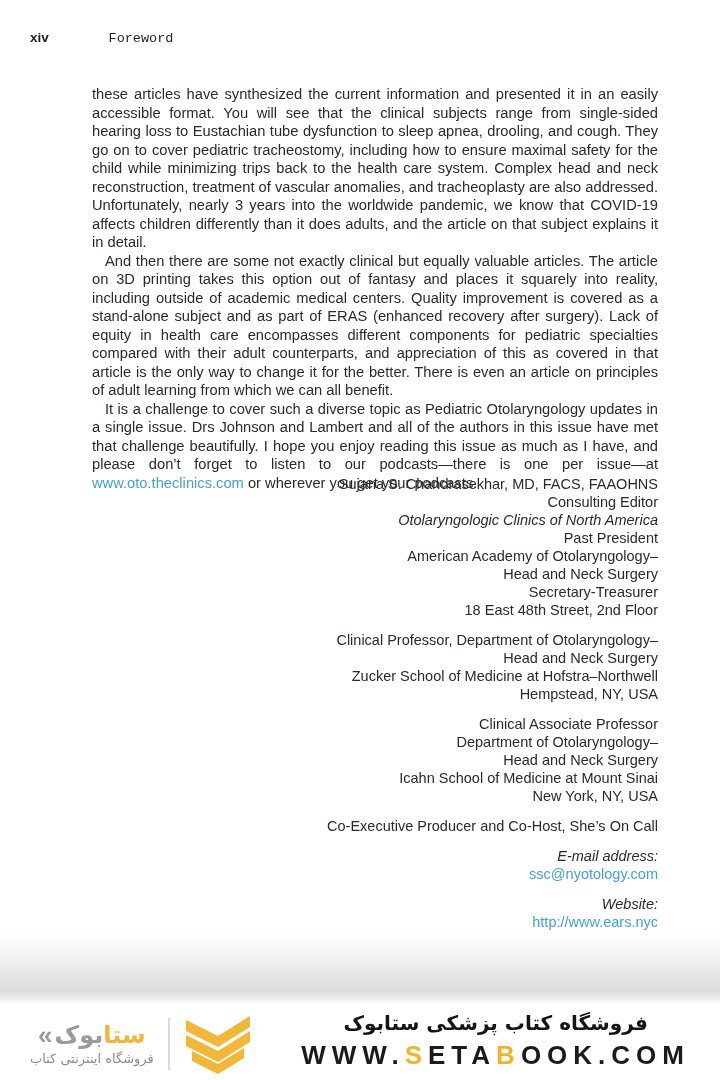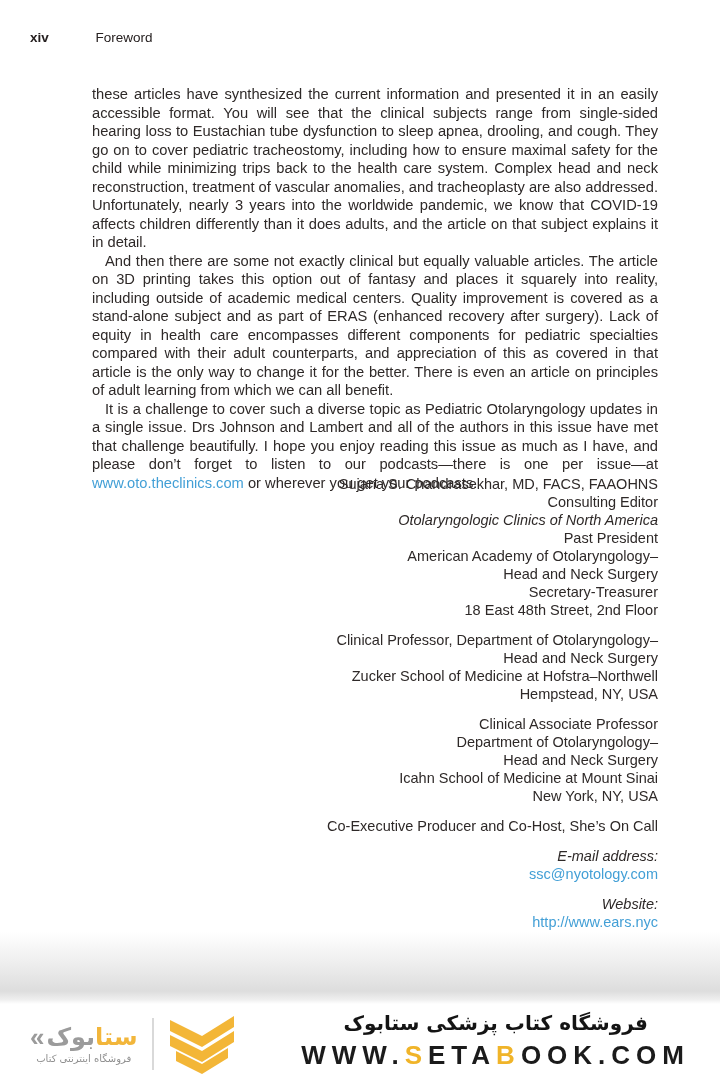--- a/index.html
+++ b/index.html
@@ -21,7 +21,7 @@
     color: #262020;
   }
   .folio { font-weight: 700; display: inline-block; }
-  .running-title { display: inline-block; margin-left: 43px; }
+  .running-title { display: inline-block; margin-left: 56px; font-family: Liberation Mono, monospace; }
 
   
   .body-text {

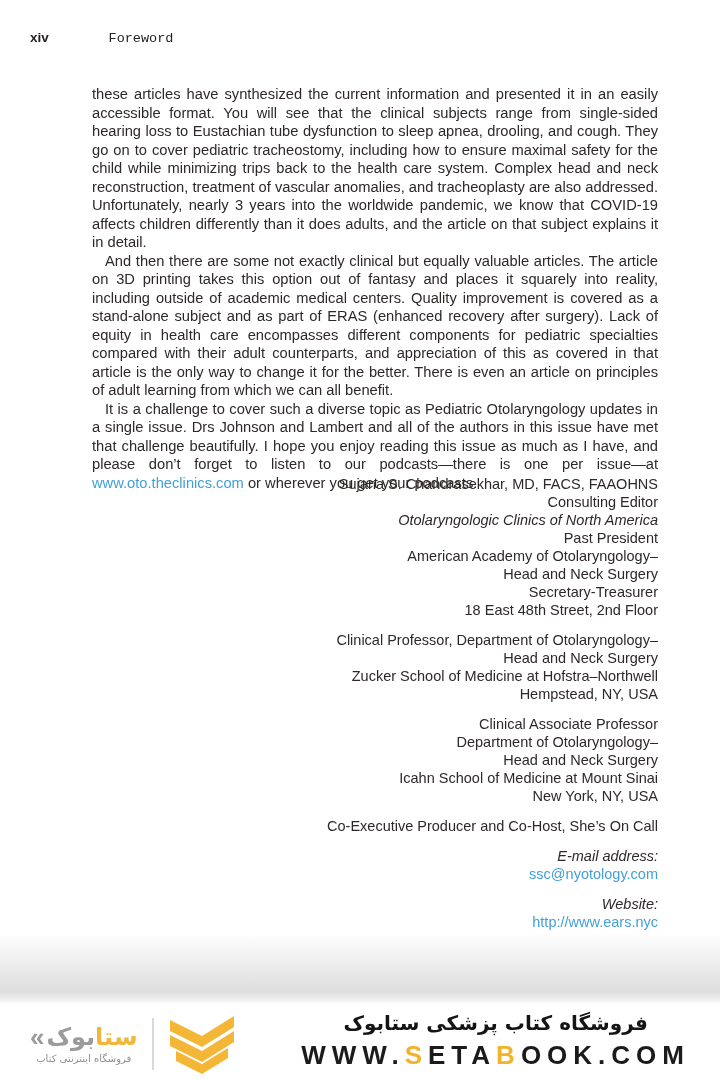--- a/index.html
+++ b/index.html
@@ -109,7 +109,7 @@
   .wm-end { color: #9b9b9b; }
   .logo-caption {
     font-family: "DejaVu Sans", sans-serif;
-    font-size: 10px;
+    font-size: 13px;
     color: #8f8f8f;
     margin-top: 2px;
     direction: rtl;

